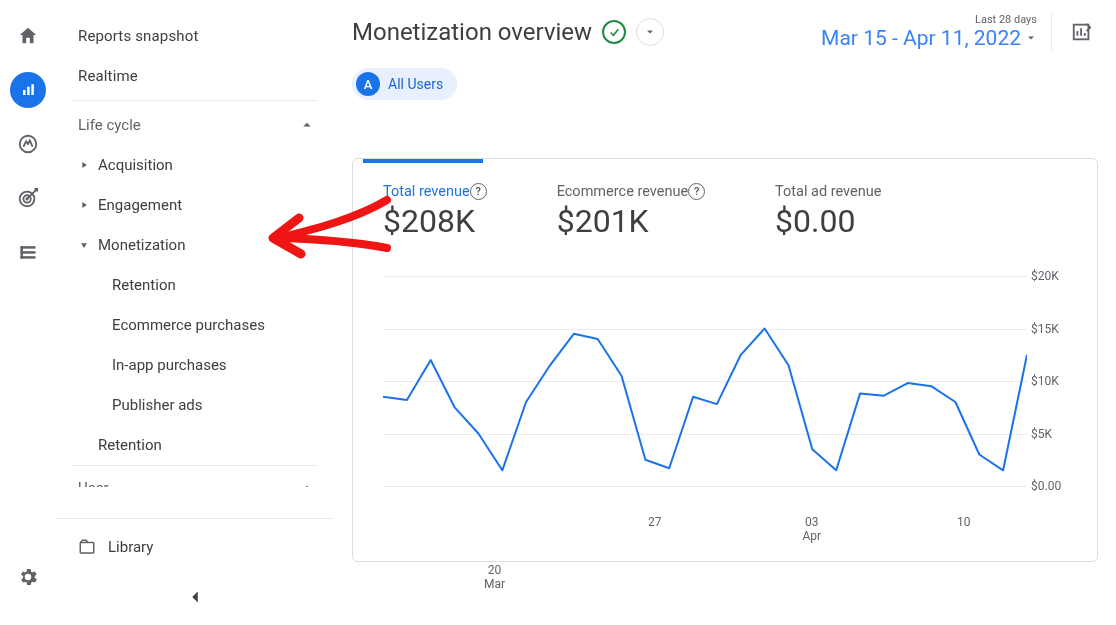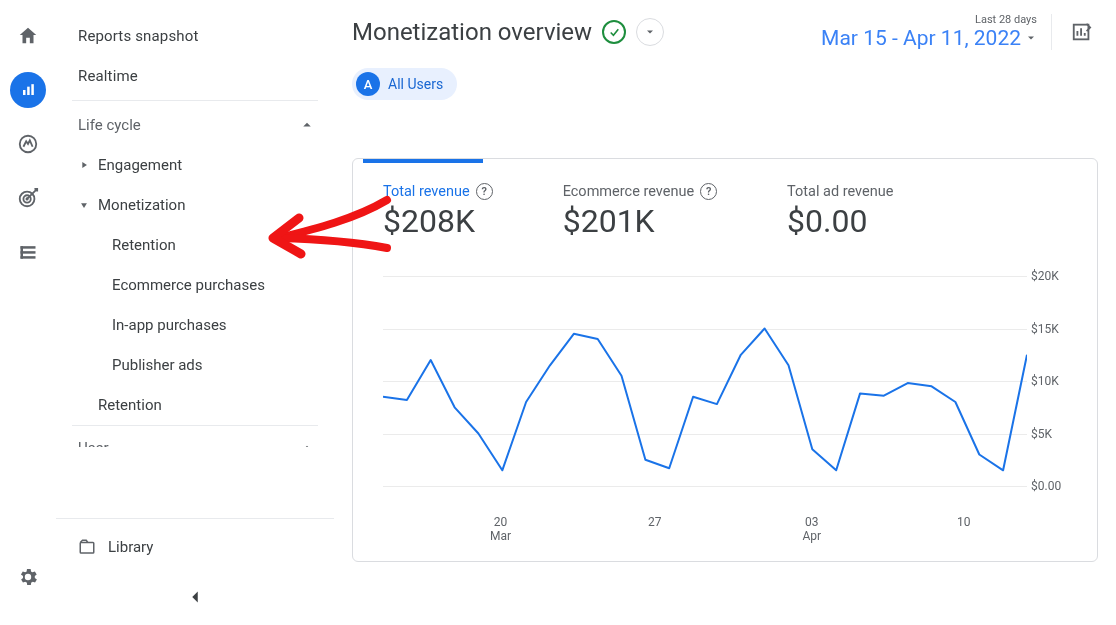--- a/index.html
+++ b/index.html
@@ -339,6 +339,14 @@
           <path d="M8 5l11 7-11 7z"></path>
         </svg>
       </span>
+    <span>Acquisition</span>
+  </div>
+  <div class="tree-item">
+    <span class="tri">
+        <svg width="10" height="10" viewBox="0 0 24 24">
+          <path d="M8 5l11 7-11 7z"></path>
+        </svg>
+      </span>
     <span>Engagement</span>
   </div>
   <div class="tree-item">

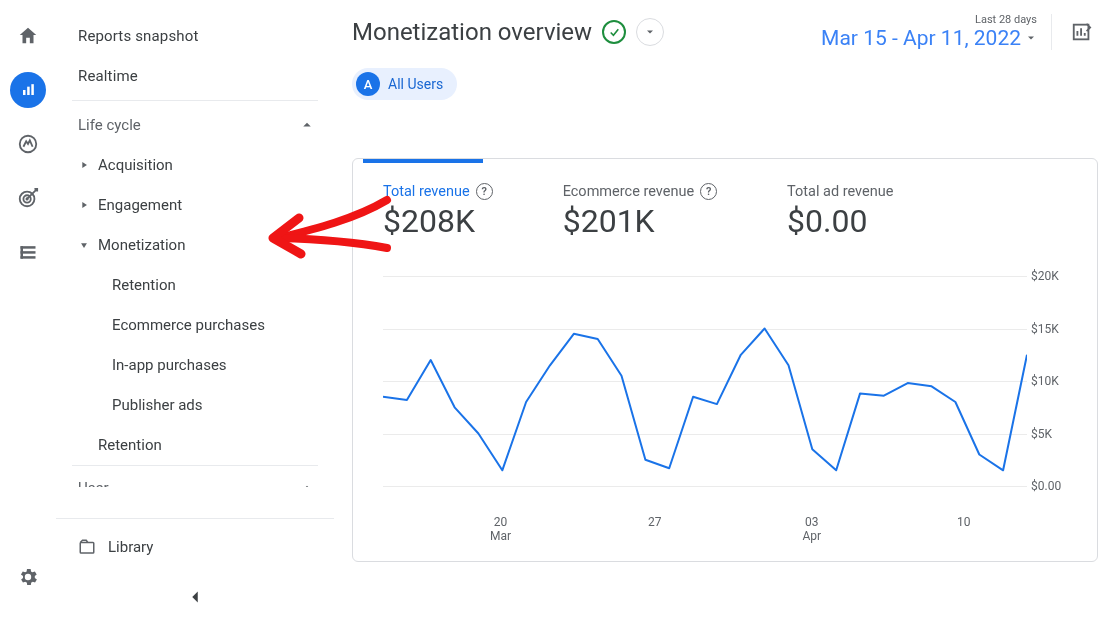--- a/index.html
+++ b/index.html
@@ -233,7 +233,6 @@
     font-size: 14.5px;
     display:flex;
     align-items:flex-start;
-    gap:6px;
     color:#5f6368;
   }
   .metric.active .m-label { color:#1a73e8;}

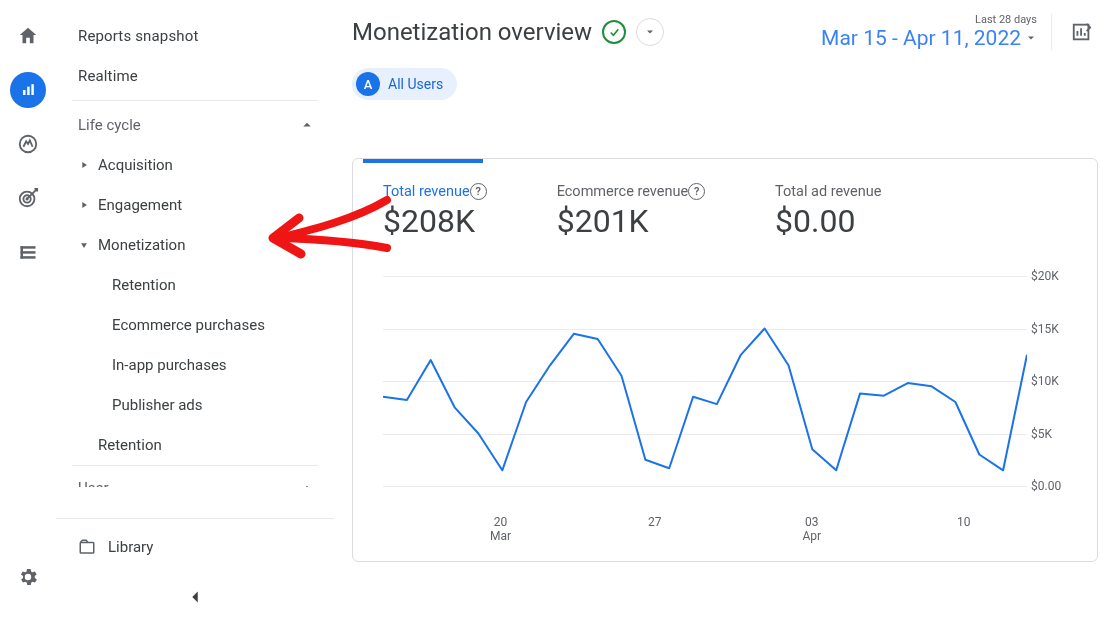--- a/index.html
+++ b/index.html
@@ -476,7 +476,7 @@
           </svg>
         </div>
       <div class="x-axis" id="x-axis" style="position: relative; height: 30px;">
-          <div class="x-tick" style="position: absolute; left: 107px;">20<br>Mar</div>
+          <div class="x-tick" style="position: absolute; left: 101px; margin-top: 48px;">20<br>Mar</div>
           <div class="x-tick" style="position: absolute; left: 264.92px;">27</div>
           <div class="x-tick" style="position: absolute; left: 419.48px;">03<br>Apr</div>
           <div class="x-tick" style="position: absolute; left: 574.04px;">10</div>

